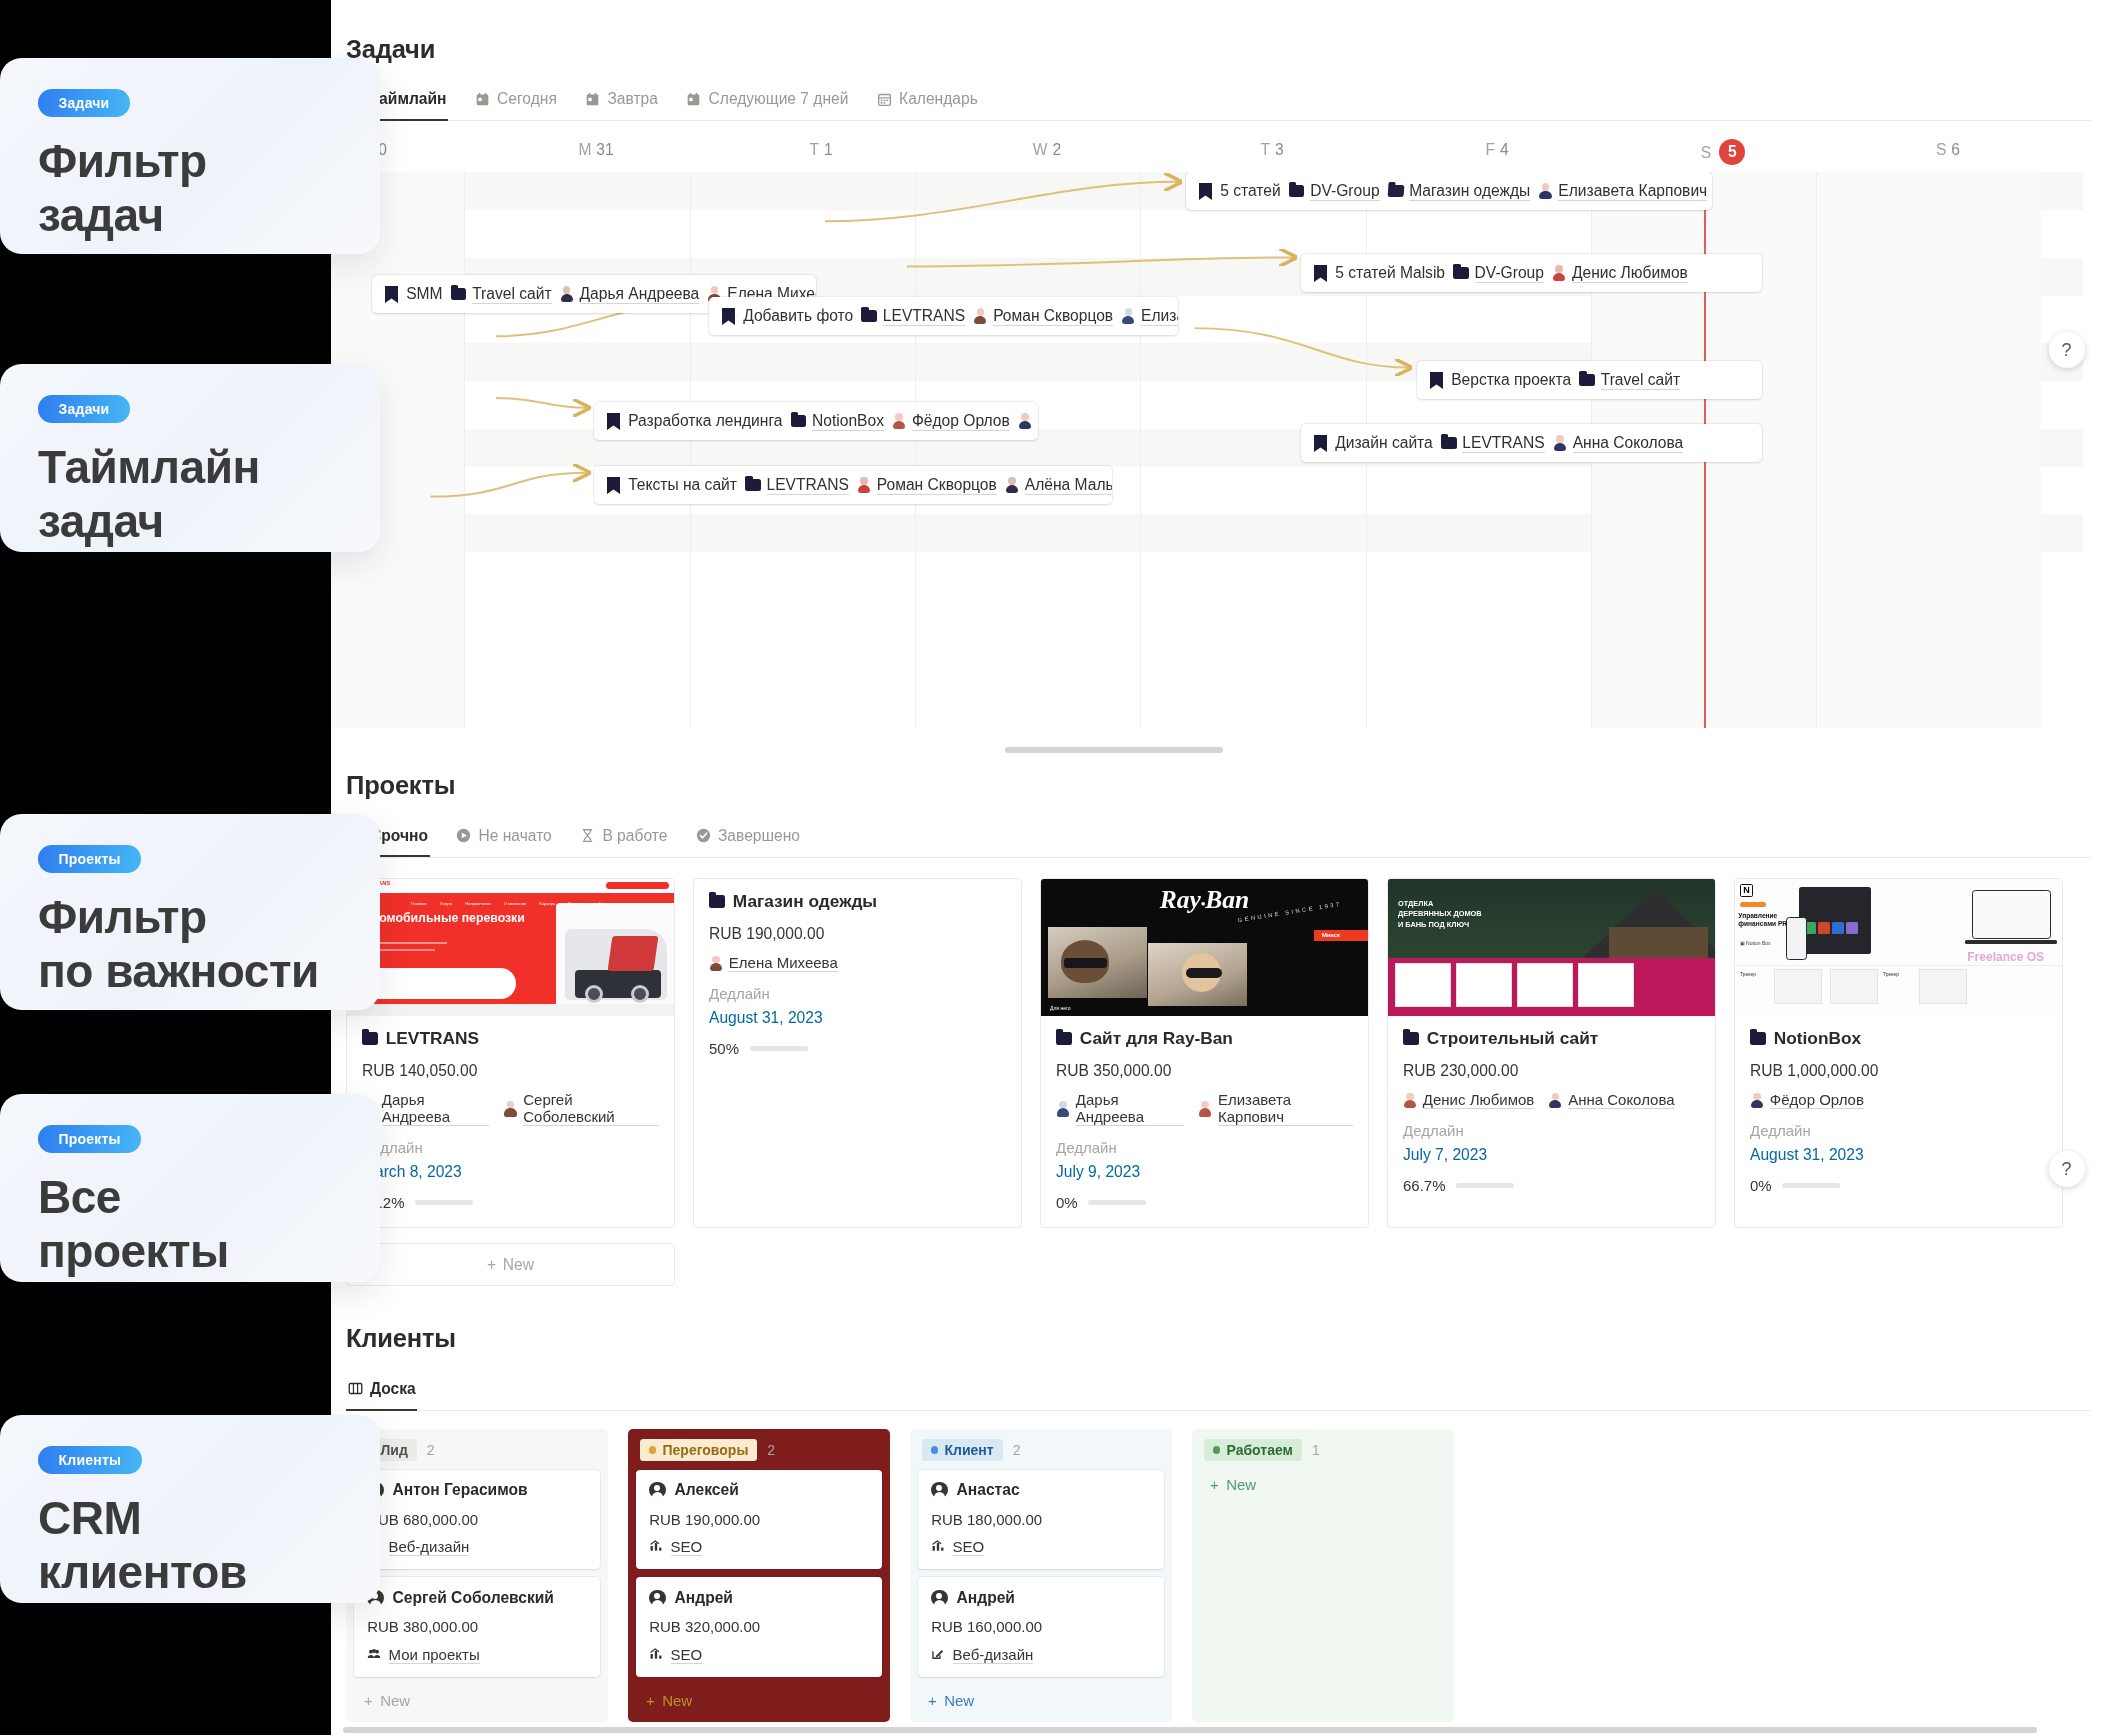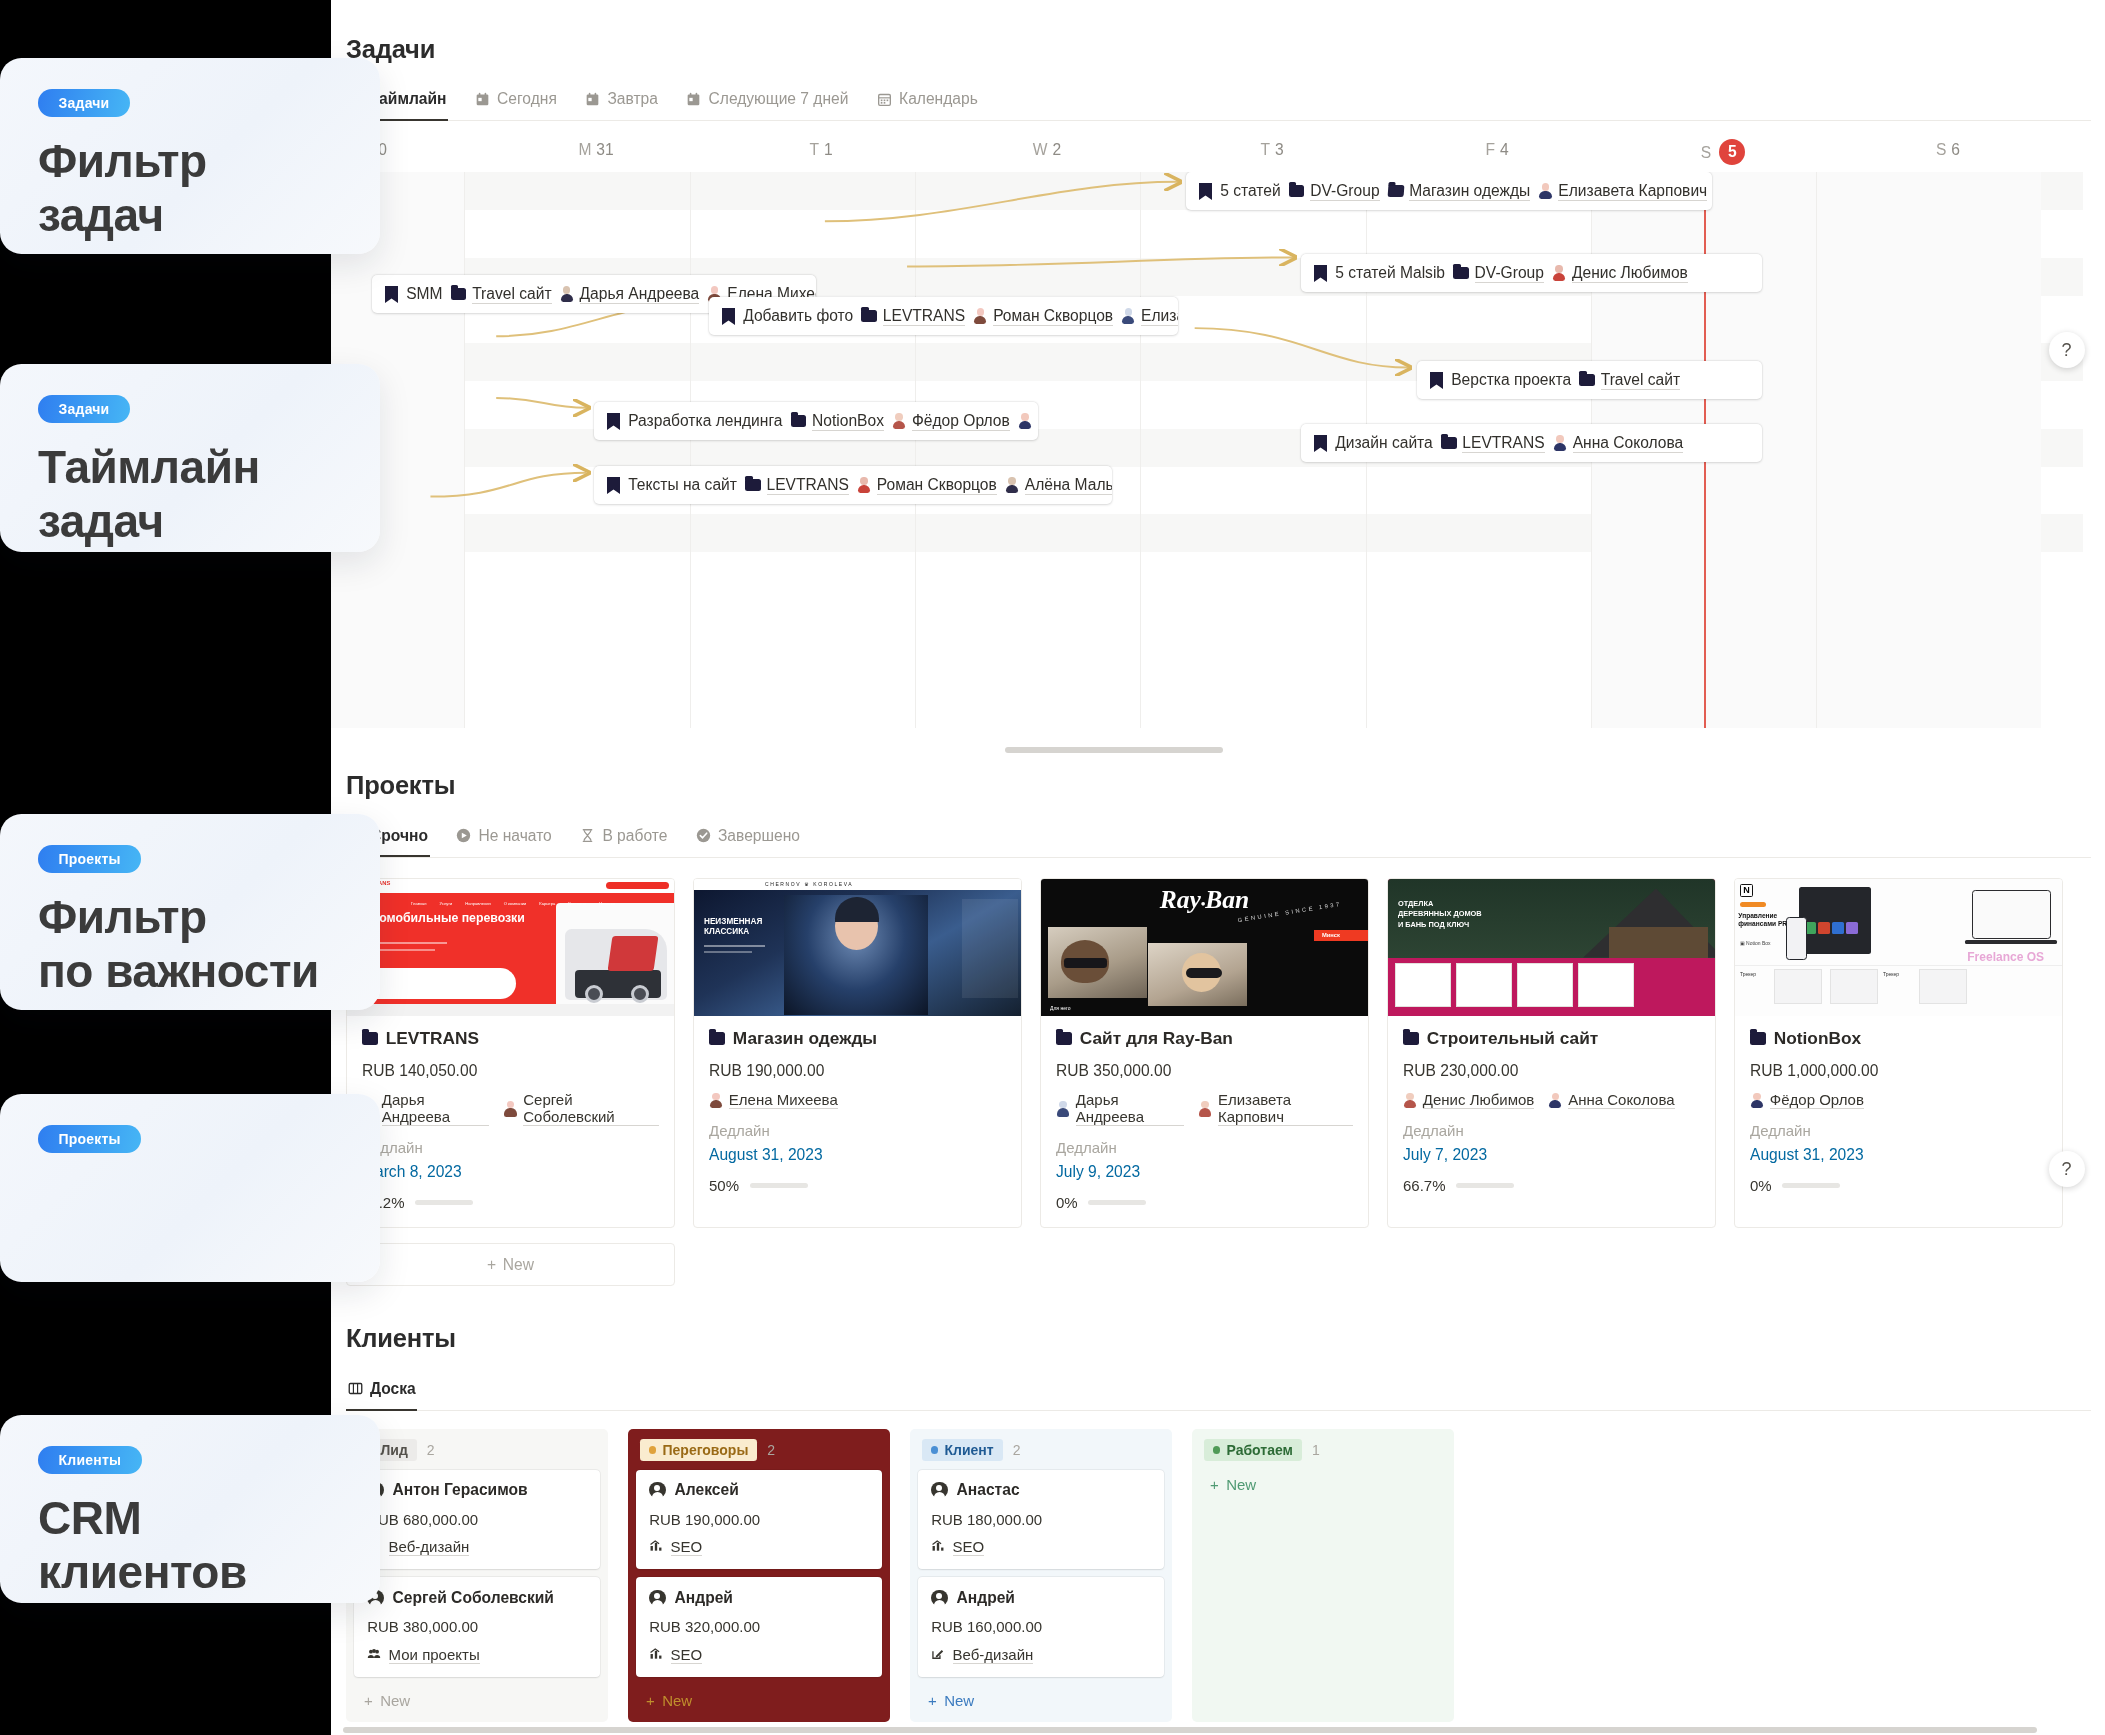--- a/index.html
+++ b/index.html
@@ -645,20 +645,6 @@
     </div>
   </div>
   <div class="proj-card">
-    <div class="proj-thumb">
-   <div style="position:absolute;inset:0;background:#f7f7f7;overflow:hidden;">
-     <div style="position:absolute;left:0;right:0;top:0;height:11.5px;background:#fff;"></div>
-     <div style="position:absolute;left:71px;top:2.5px;font-size:5px;letter-spacing:1.6px;color:#222;">CHERNOV ♛ KOROLEVA</div>
-     <div style="position:absolute;left:0;top:11.5px;right:0;bottom:0;background:linear-gradient(150deg,#0d1730 0%,#1f3357 35%,#3a5d8e 60%,#14202f 100%);"></div>
-     <div style="position:absolute;left:90px;top:16.4px;width:144px;height:120px;background:radial-gradient(ellipse at 50% 35%,#6e8bb5 0%,#26406a 48%,#0c1526 100%);"></div>
-     <div style="position:absolute;left:141px;top:23px;width:43px;height:48px;border-radius:50%;background:#e8c3ad;"></div>
-     <div style="position:absolute;left:141px;top:18px;width:44px;height:25px;border-radius:21.4px 21.4px 0 0;background:#1d2433;"></div>
-     <div style="position:absolute;left:10px;top:38px;color:#fff;font-size:8.2px;font-weight:700;line-height:1.3;">НЕИЗМЕННАЯ<br>КЛАССИКА</div>
-     <div style="position:absolute;left:10px;top:66px;width:61px;height:2.5px;background:rgba(255,255,255,.45)"></div>
-     <div style="position:absolute;left:10px;top:72px;width:48px;height:2.5px;background:rgba(255,255,255,.35)"></div>
-     <div style="position:absolute;right:3.3px;top:20px;width:56px;height:99px;background:rgba(255,255,255,.08);"></div>
-   </div>
-          </div>
     <div class="proj-body">
       <div class="proj-name">
         <span class="folder"></span>

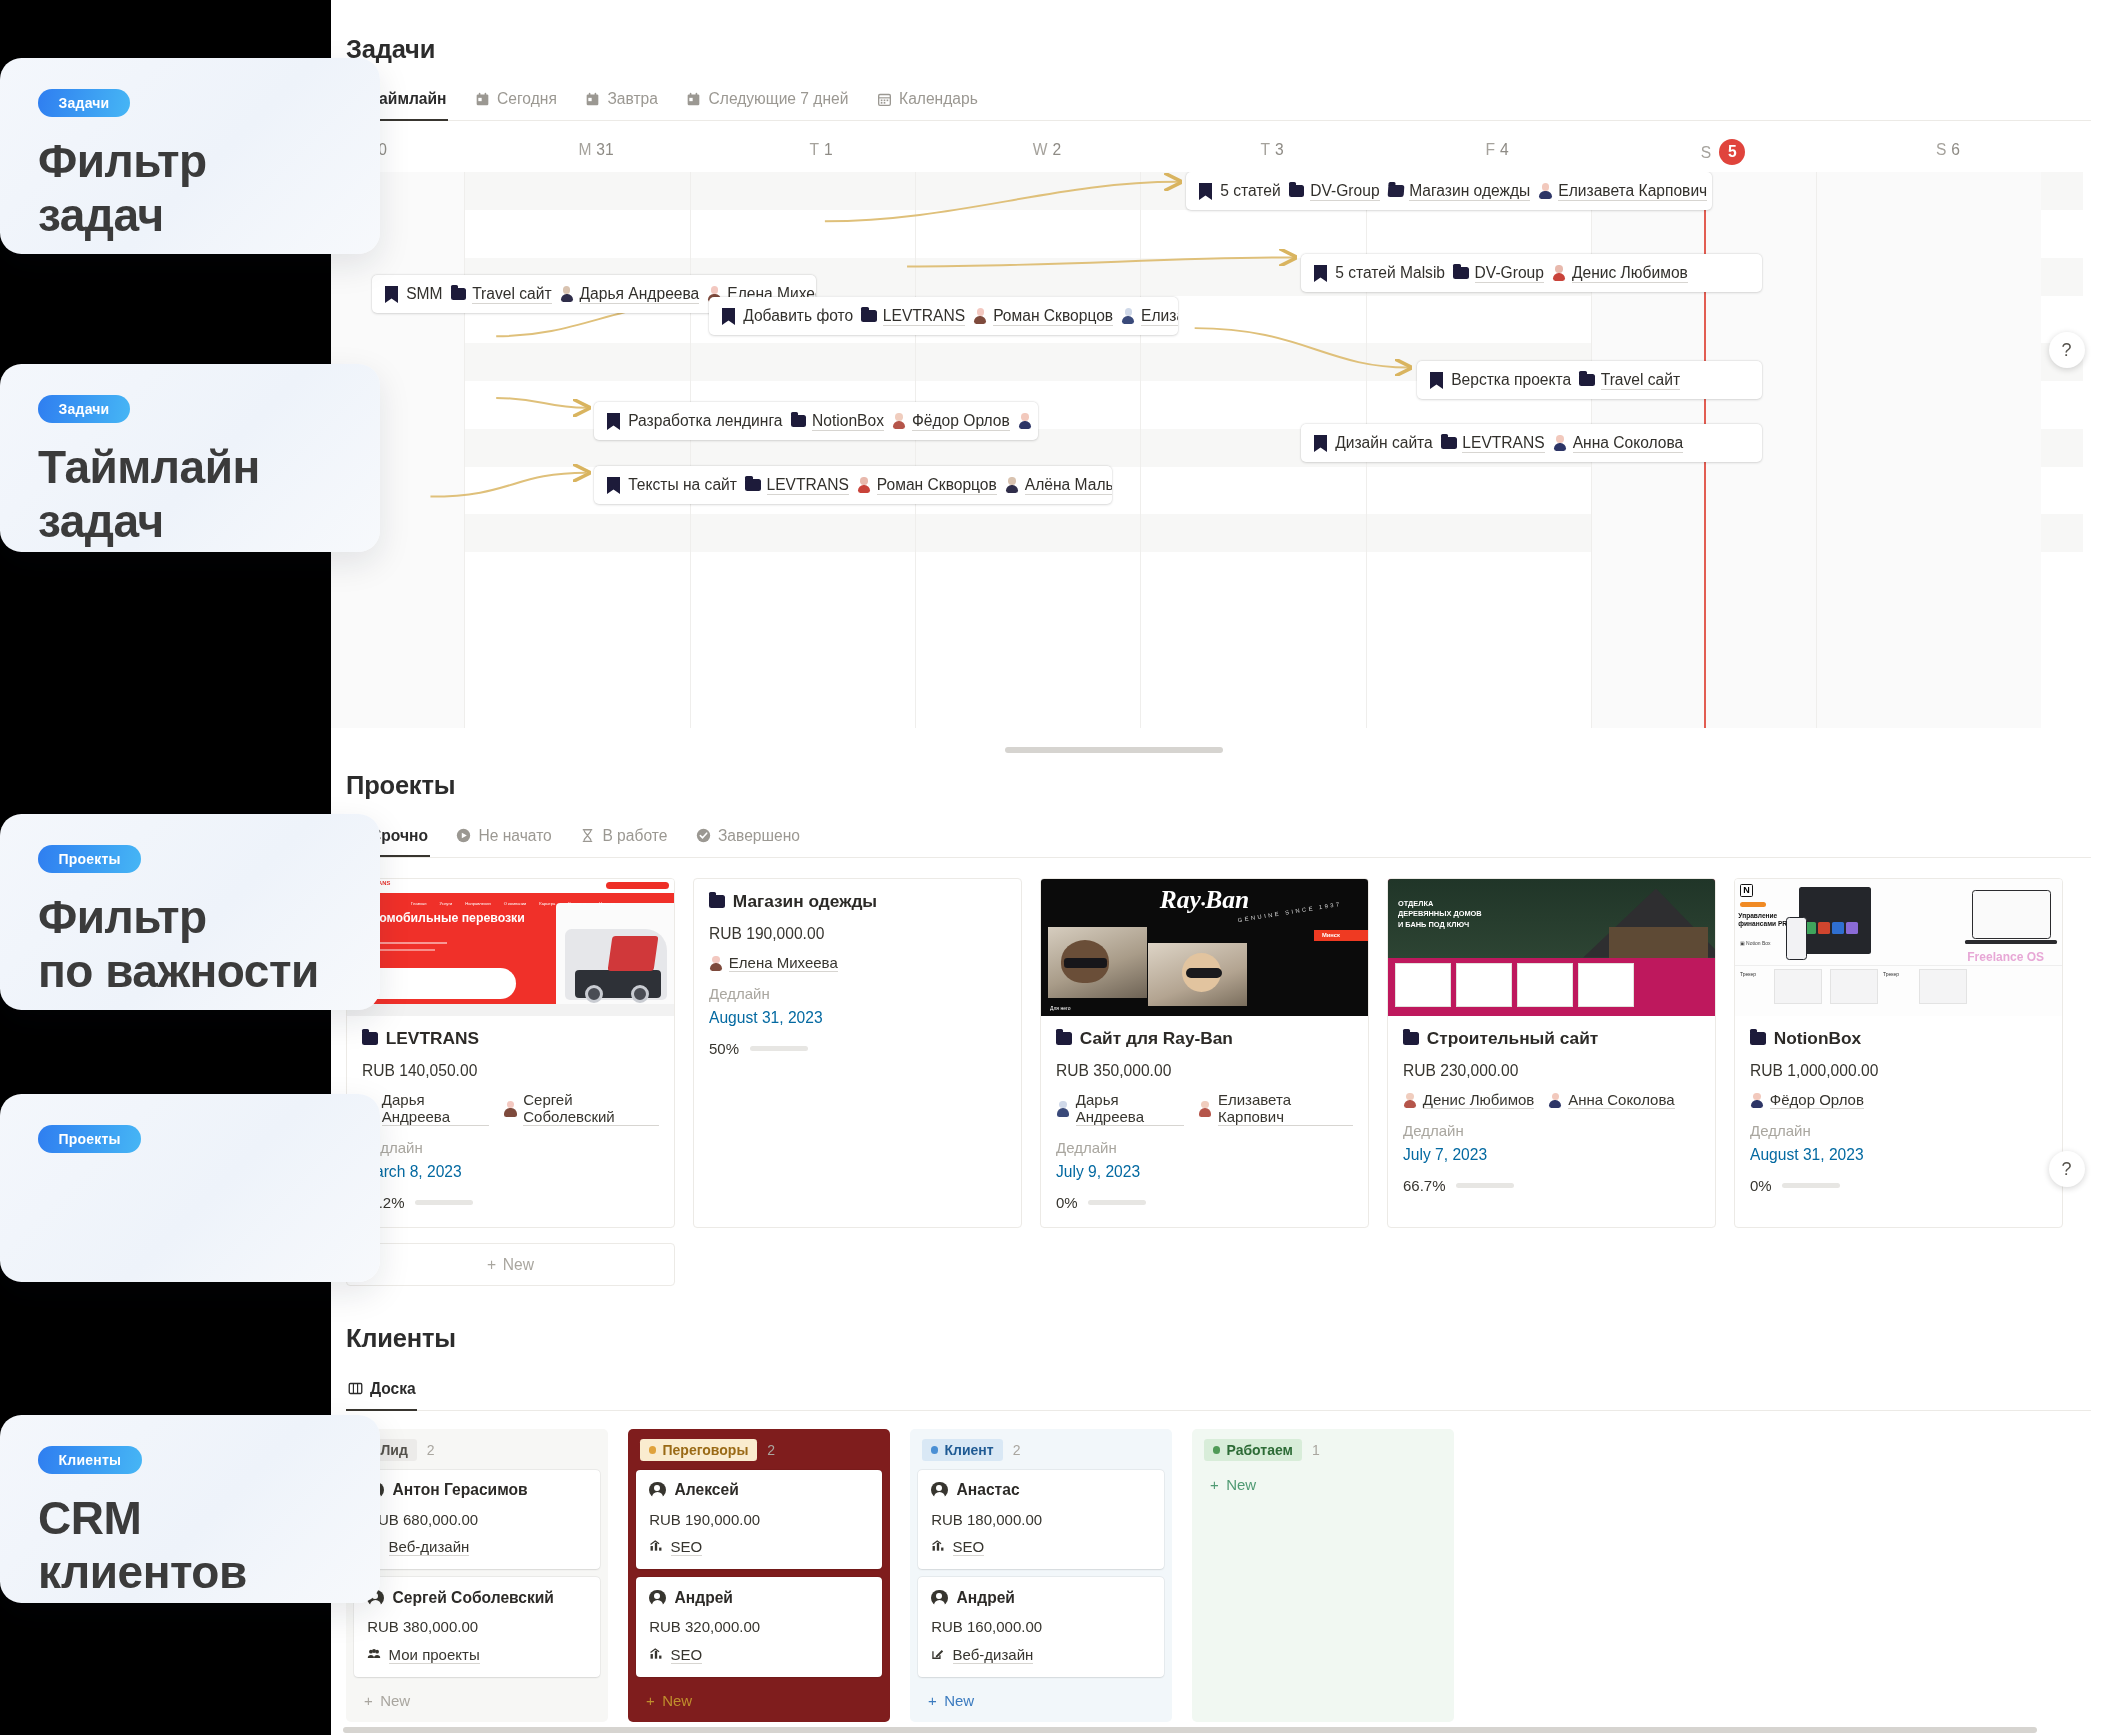--- a/index.html
+++ b/index.html
@@ -996,7 +996,7 @@
 <div class="overlay-card oc-3"><span class="oc-badge">Проекты</span>
     <div class="oc-title">Фильтр<br>по важности</div></div>
 <div class="overlay-card oc-4"><span class="oc-badge">Проекты</span>
-    </div>
+    <div class="oc-title">Все<br>проекты</div></div>
 <div class="overlay-card oc-5"><span class="oc-badge">Клиенты</span>
     <div class="oc-title">CRM<br>клиентов</div></div>
 

